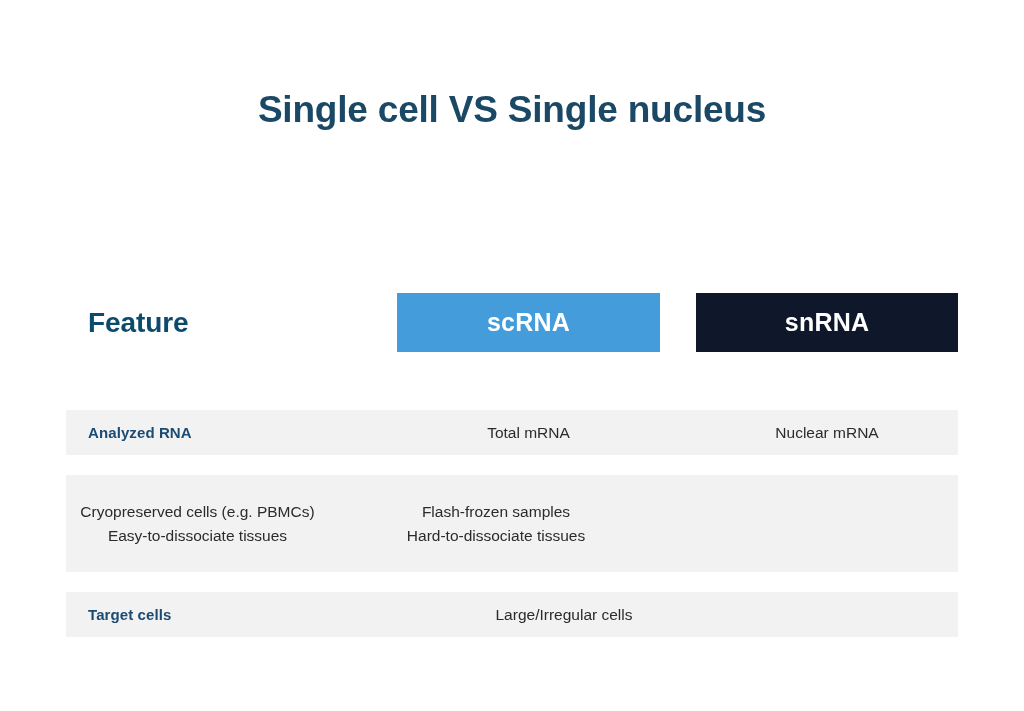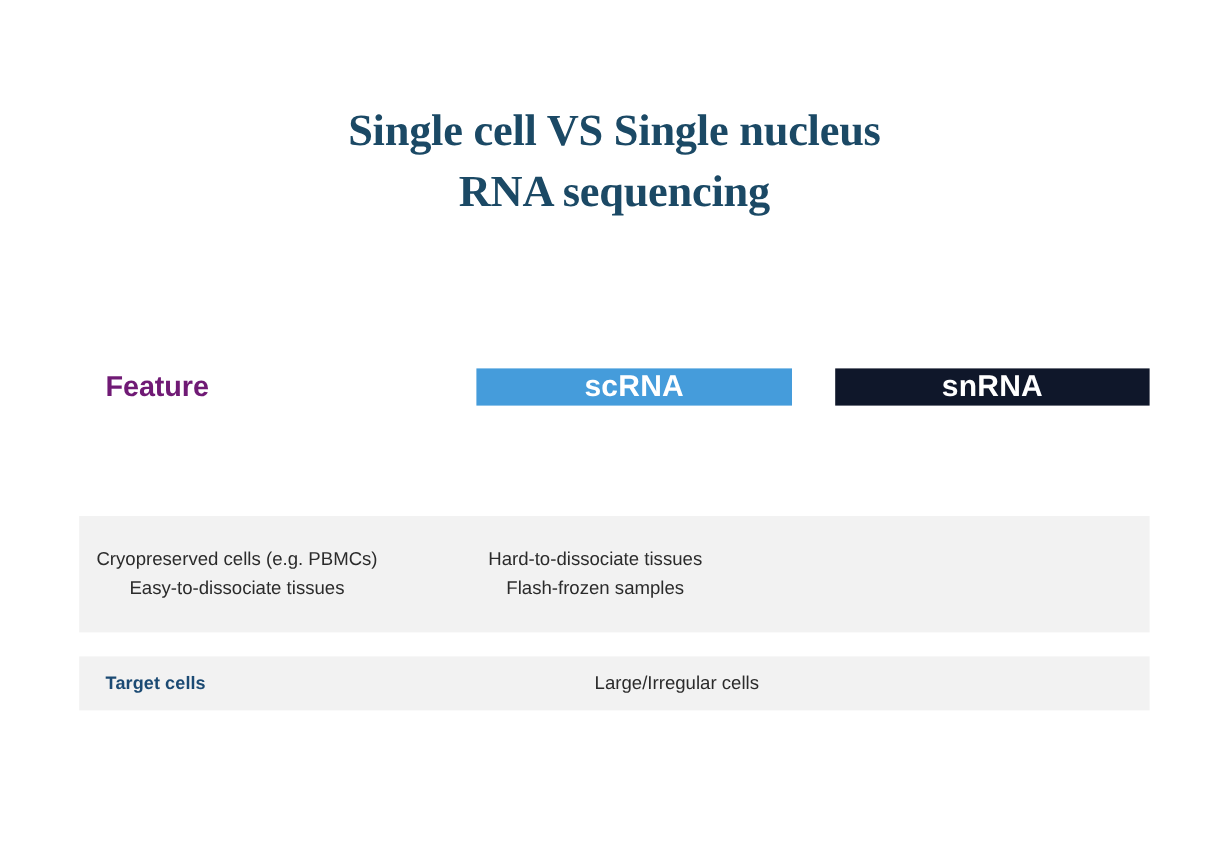--- a/index.html
+++ b/index.html
@@ -28,7 +28,6 @@
     font-size: 37px;
     line-height: 51px;
     letter-spacing: -0.2px;
-    font-family: Liberation Serif, serif;
   }
   .title-line { display: block; }
 

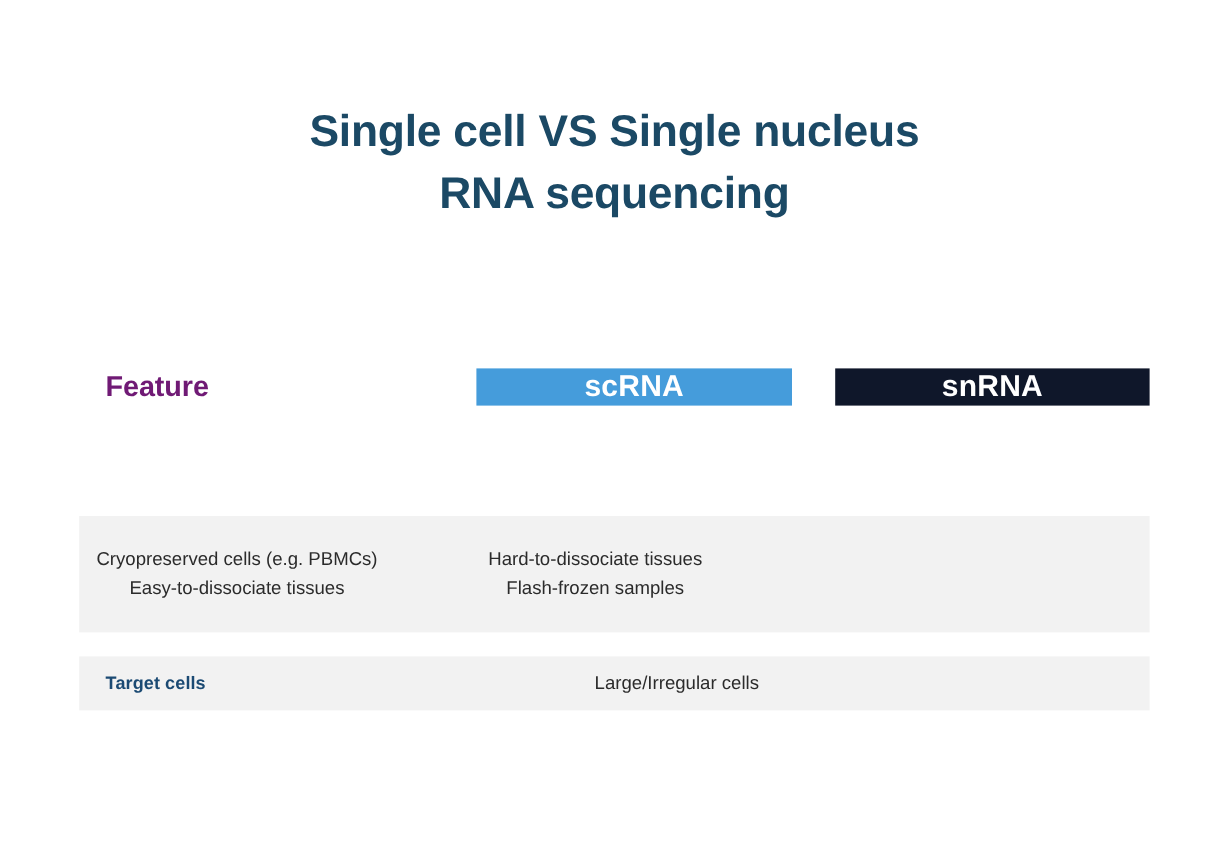--- a/index.html
+++ b/index.html
@@ -132,7 +132,6 @@
 
 <div class="title">
   <span class="title-line">Single cell VS Single nucleus</span>
-  <span class="title-line">RNA sequencing</span>
 </div>
 
 <div class="table">

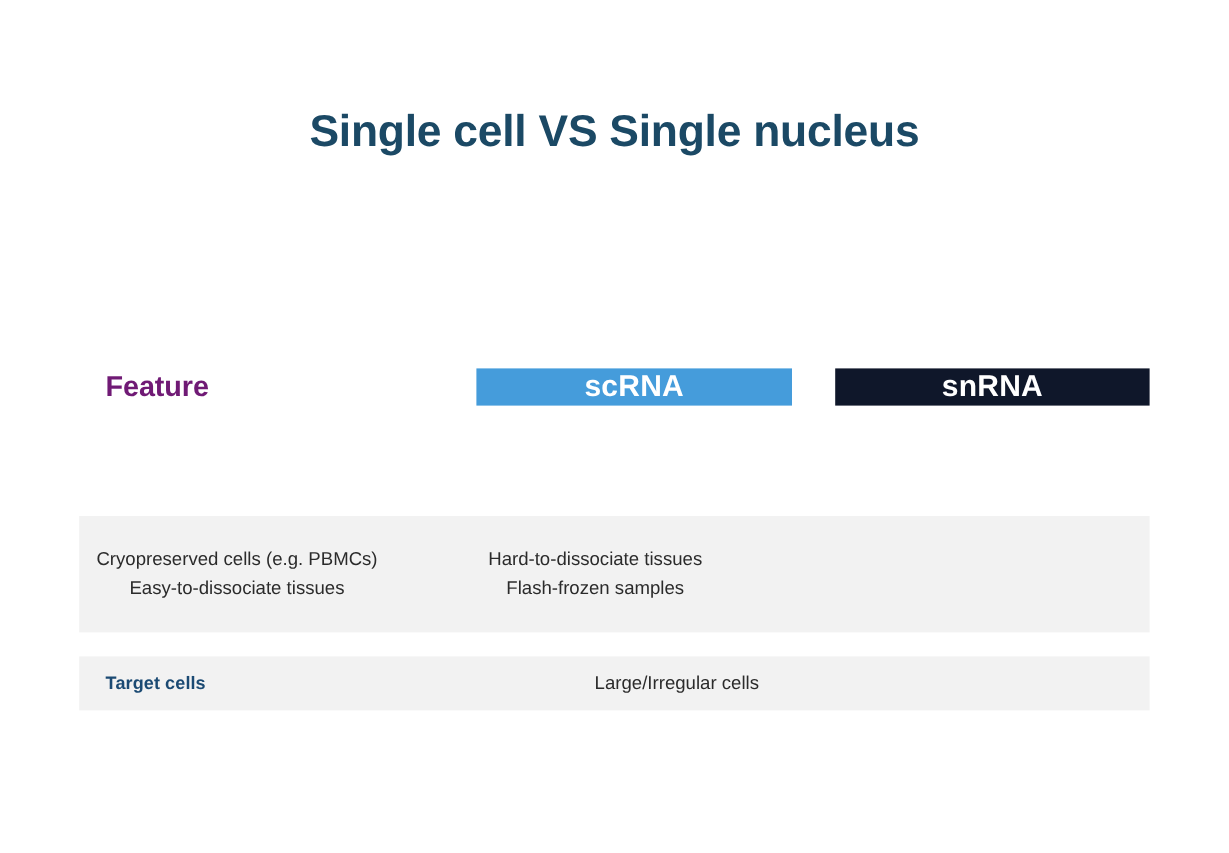--- a/index.html
+++ b/index.html
@@ -78,8 +78,8 @@
   }
 
   .feature-heading {
-    color: #701a75;
-    font-size: 24px;
+    color: #0c4a6e;
+    font-size: 28px;
     font-weight: bold;
     letter-spacing: -0.1px;
     text-align: center;

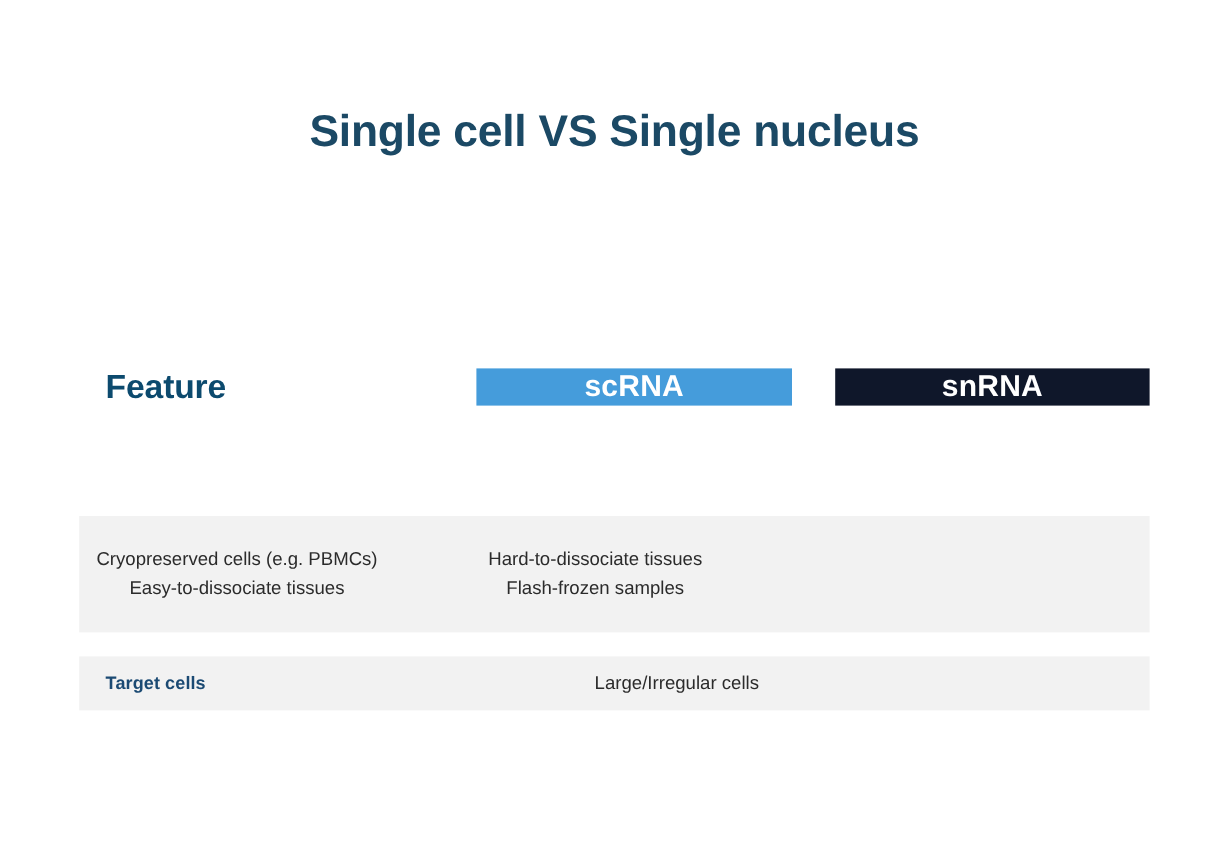--- a/index.html
+++ b/index.html
@@ -87,7 +87,7 @@
 
   .pill {
     width: 100%;
-    height: 31px;
+    height: 59px;
     display: flex;
     align-items: center;
     justify-content: center;

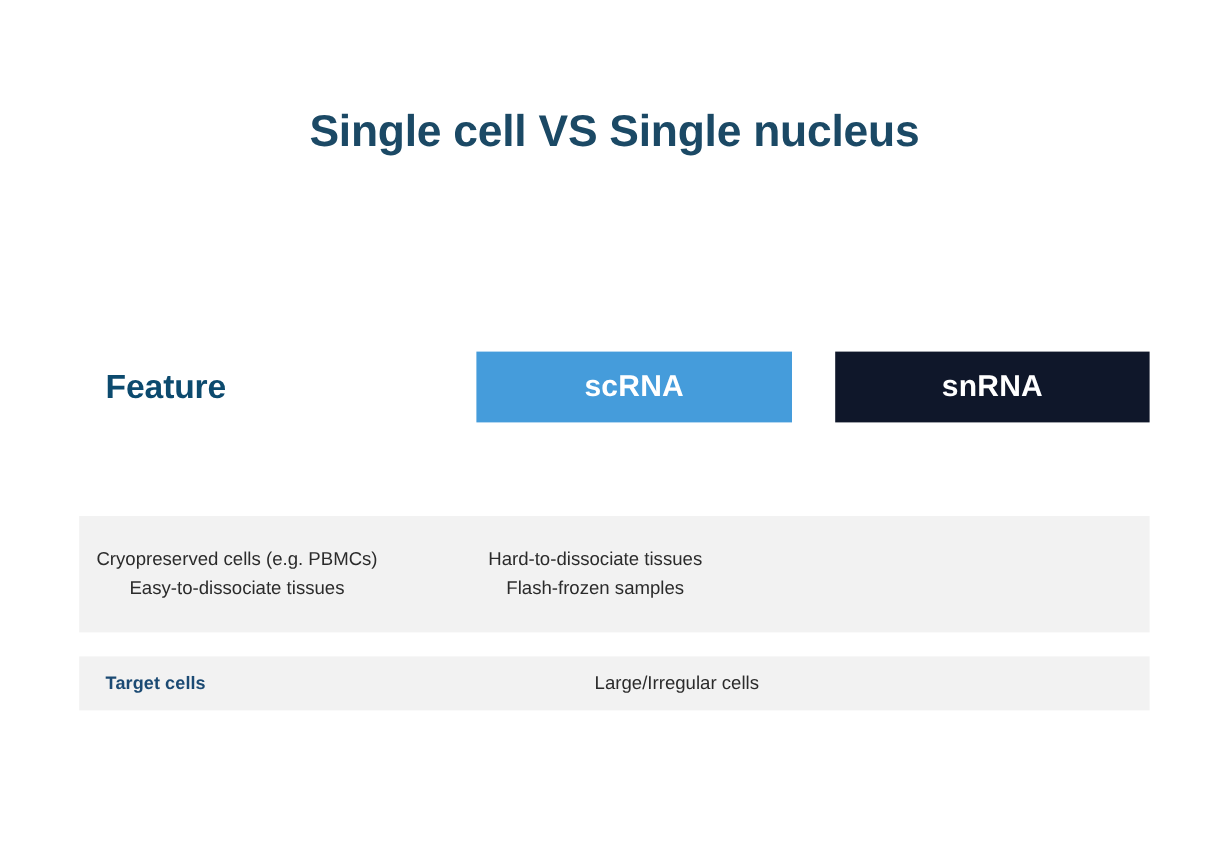--- a/index.html
+++ b/index.html
@@ -151,6 +151,20 @@
 
   <div class="spacer-after-header"></div>
 
+  <div class="row data-row r1">
+    <div class="col-feature">Analyzed RNA</div>
+    <div class="col-data">
+      <span class="cell-lines">
+        <span>Total mRNA</span>
+      </span>
+    </div>
+    <div class="col-gap"></div>
+    <div class="col-data second">
+      <span class="cell-lines">
+        <span>Nuclear mRNA</span>
+      </span>
+    </div>
+  </div>
 
   <div class="row-gap"></div>
 

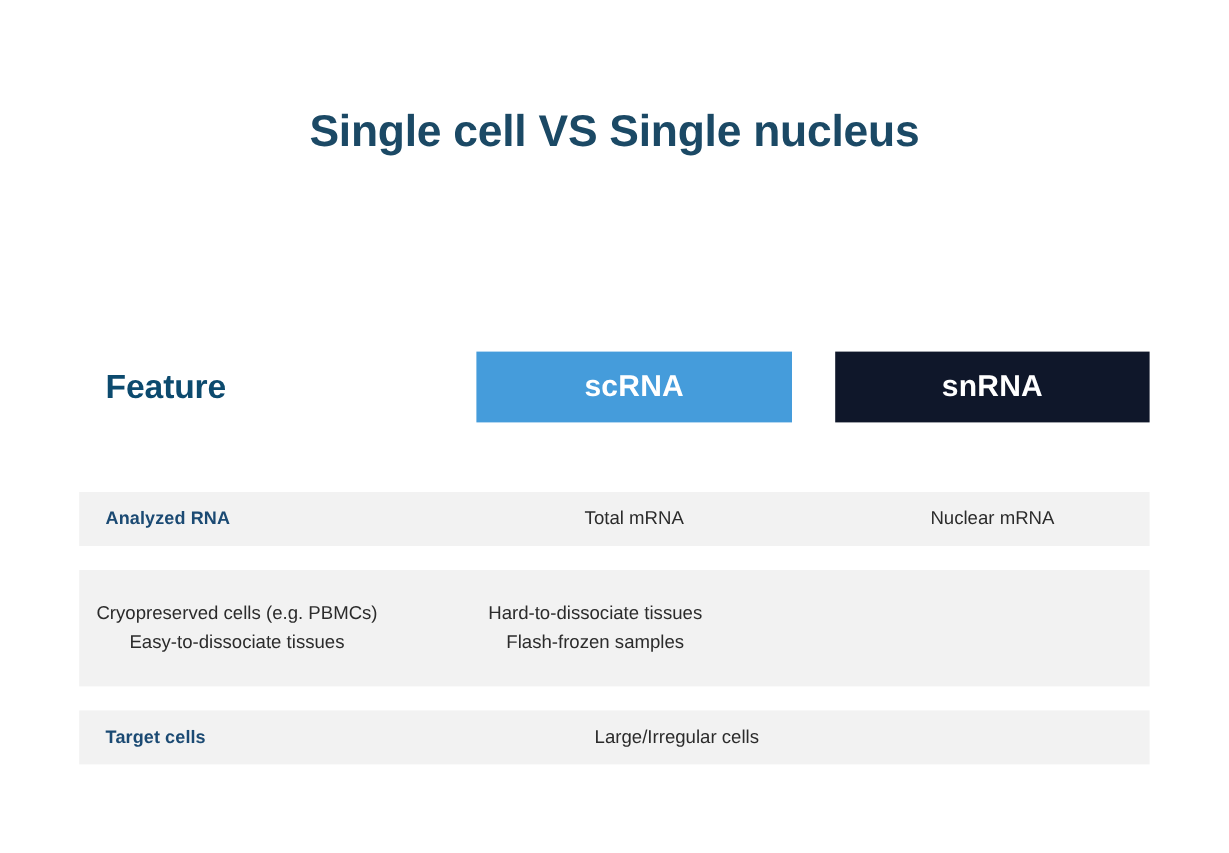--- a/index.html
+++ b/index.html
@@ -178,8 +178,8 @@
     <div class="col-gap"></div>
     <div class="col-data second">
       <span class="cell-lines">
+        <span>Flash-frozen samples</span>
         <span>Hard-to-dissociate tissues</span>
-        <span>Flash-frozen samples</span>
       </span>
     </div>
   </div>

